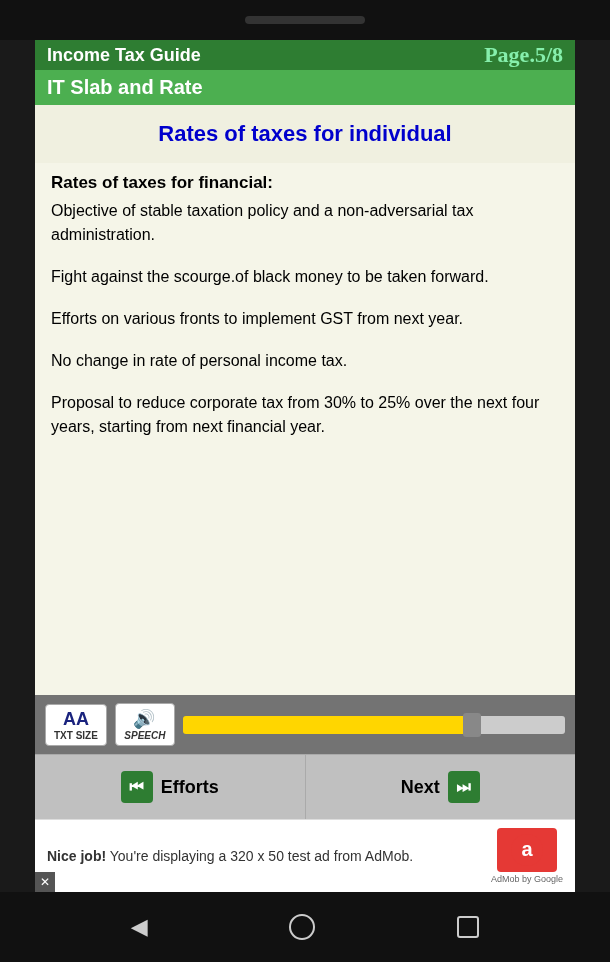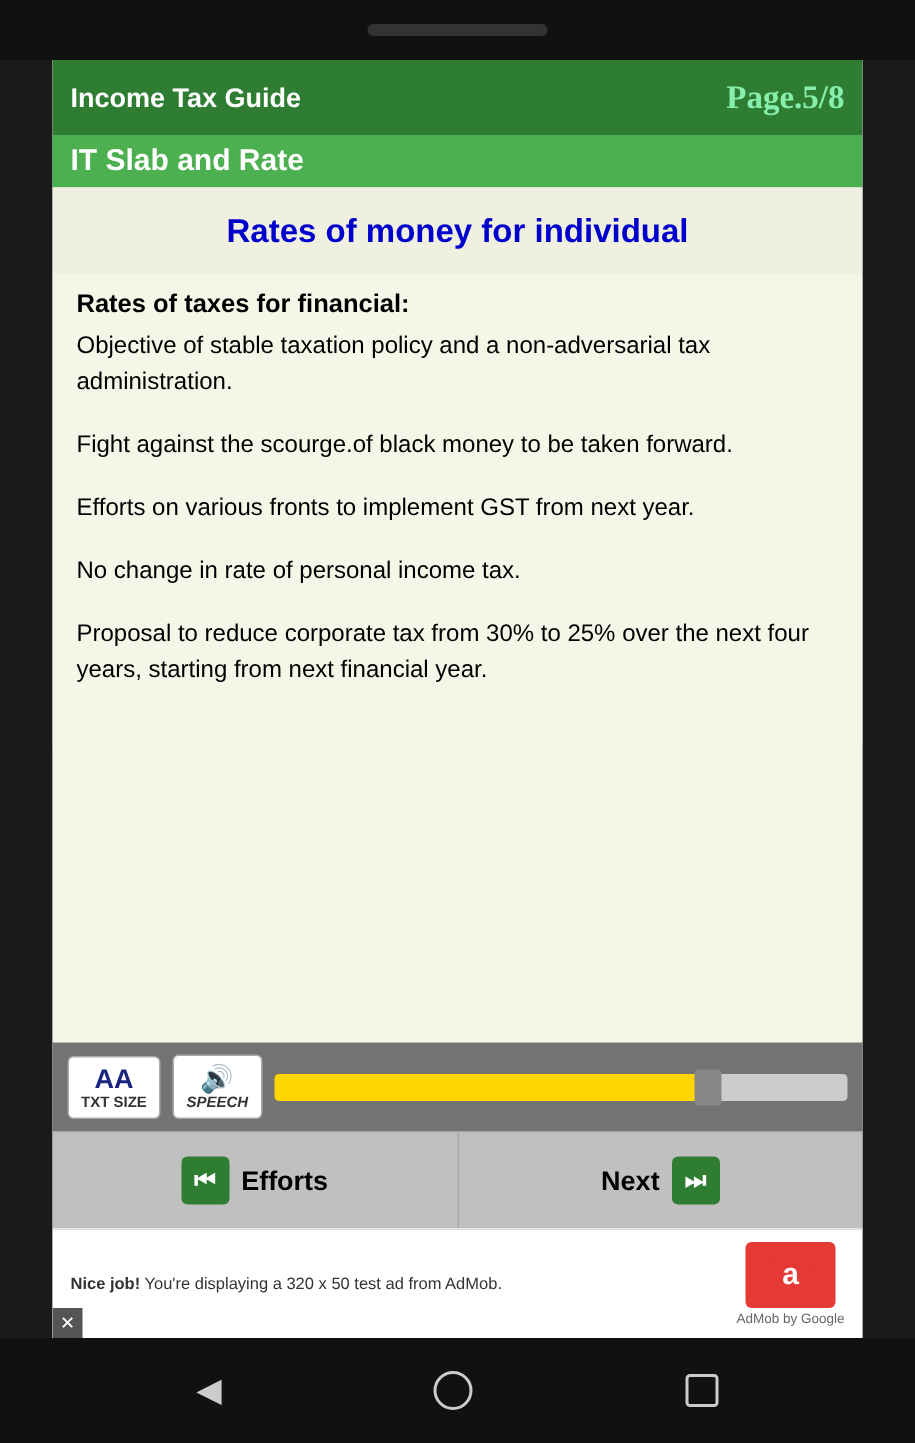--- a/index.html
+++ b/index.html
@@ -42,7 +42,7 @@
 
     .header {
       background: #2e7d32;
-      padding: 12px 12px;
+      padding: 2px 12px;
       display: flex;
       justify-content: space-between;
       align-items: center;

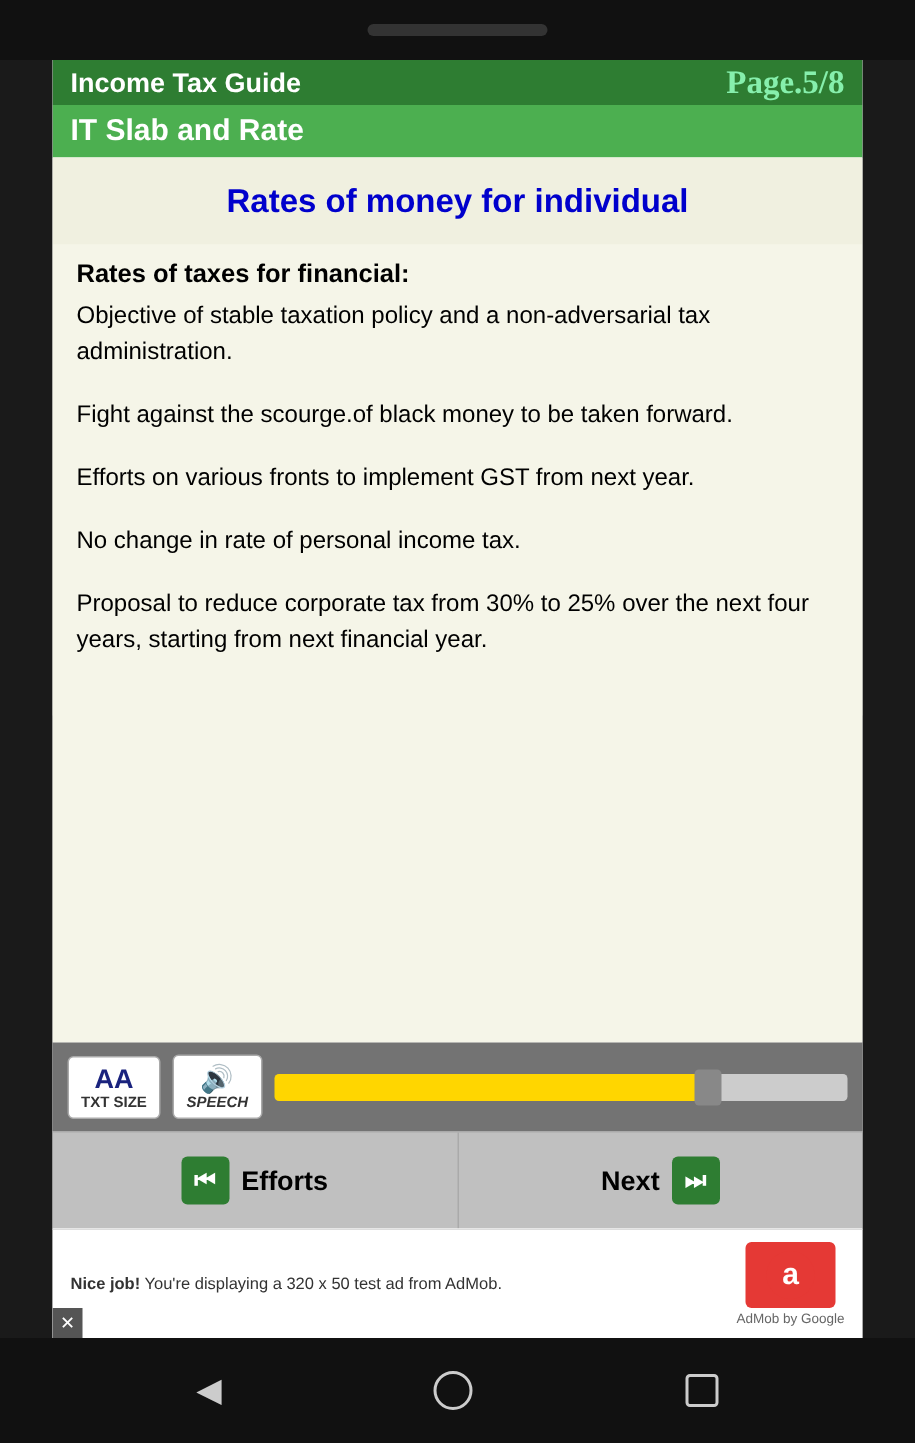--- a/index.html
+++ b/index.html
@@ -329,7 +329,7 @@
   </div>
 
   <div class="content-area">
-    <div class="content-title">Rates of money for individual</div>
+    <div class="content-title">Rates of taxes for individual</div>
     <div class="content-body">
       <div class="content-heading">Rates of taxes for financial:</div>
       <div class="content-para">Objective of stable taxation policy and a non-adversarial tax administration.</div>

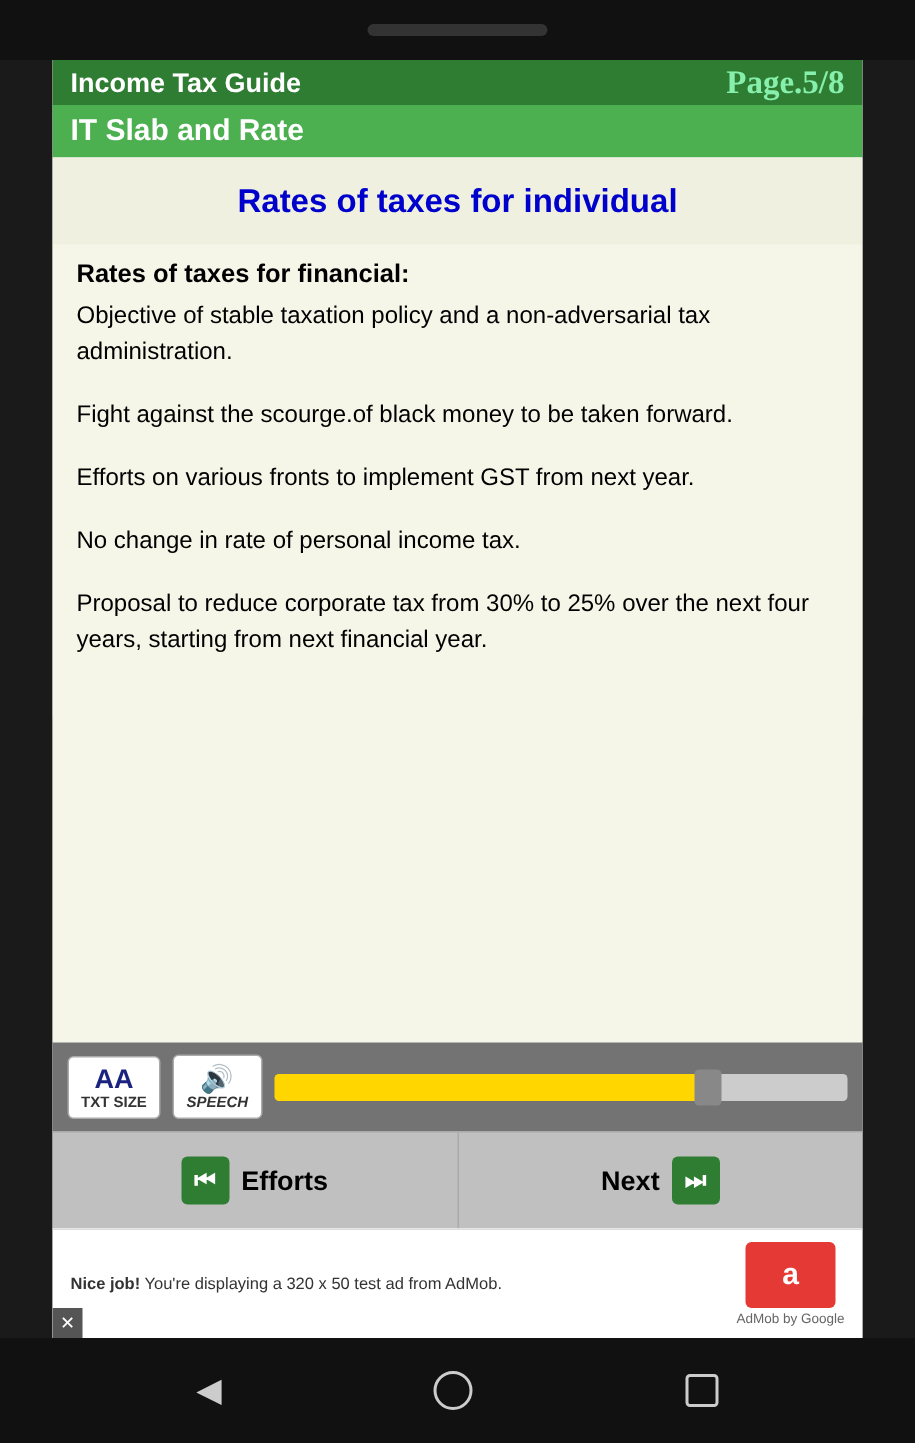--- a/index.html
+++ b/index.html
@@ -238,7 +238,7 @@
 
     .ad-text {
       flex: 1;
-      font-size: 11px;
+      font-size: 14px;
       color: #333;
     }
 

